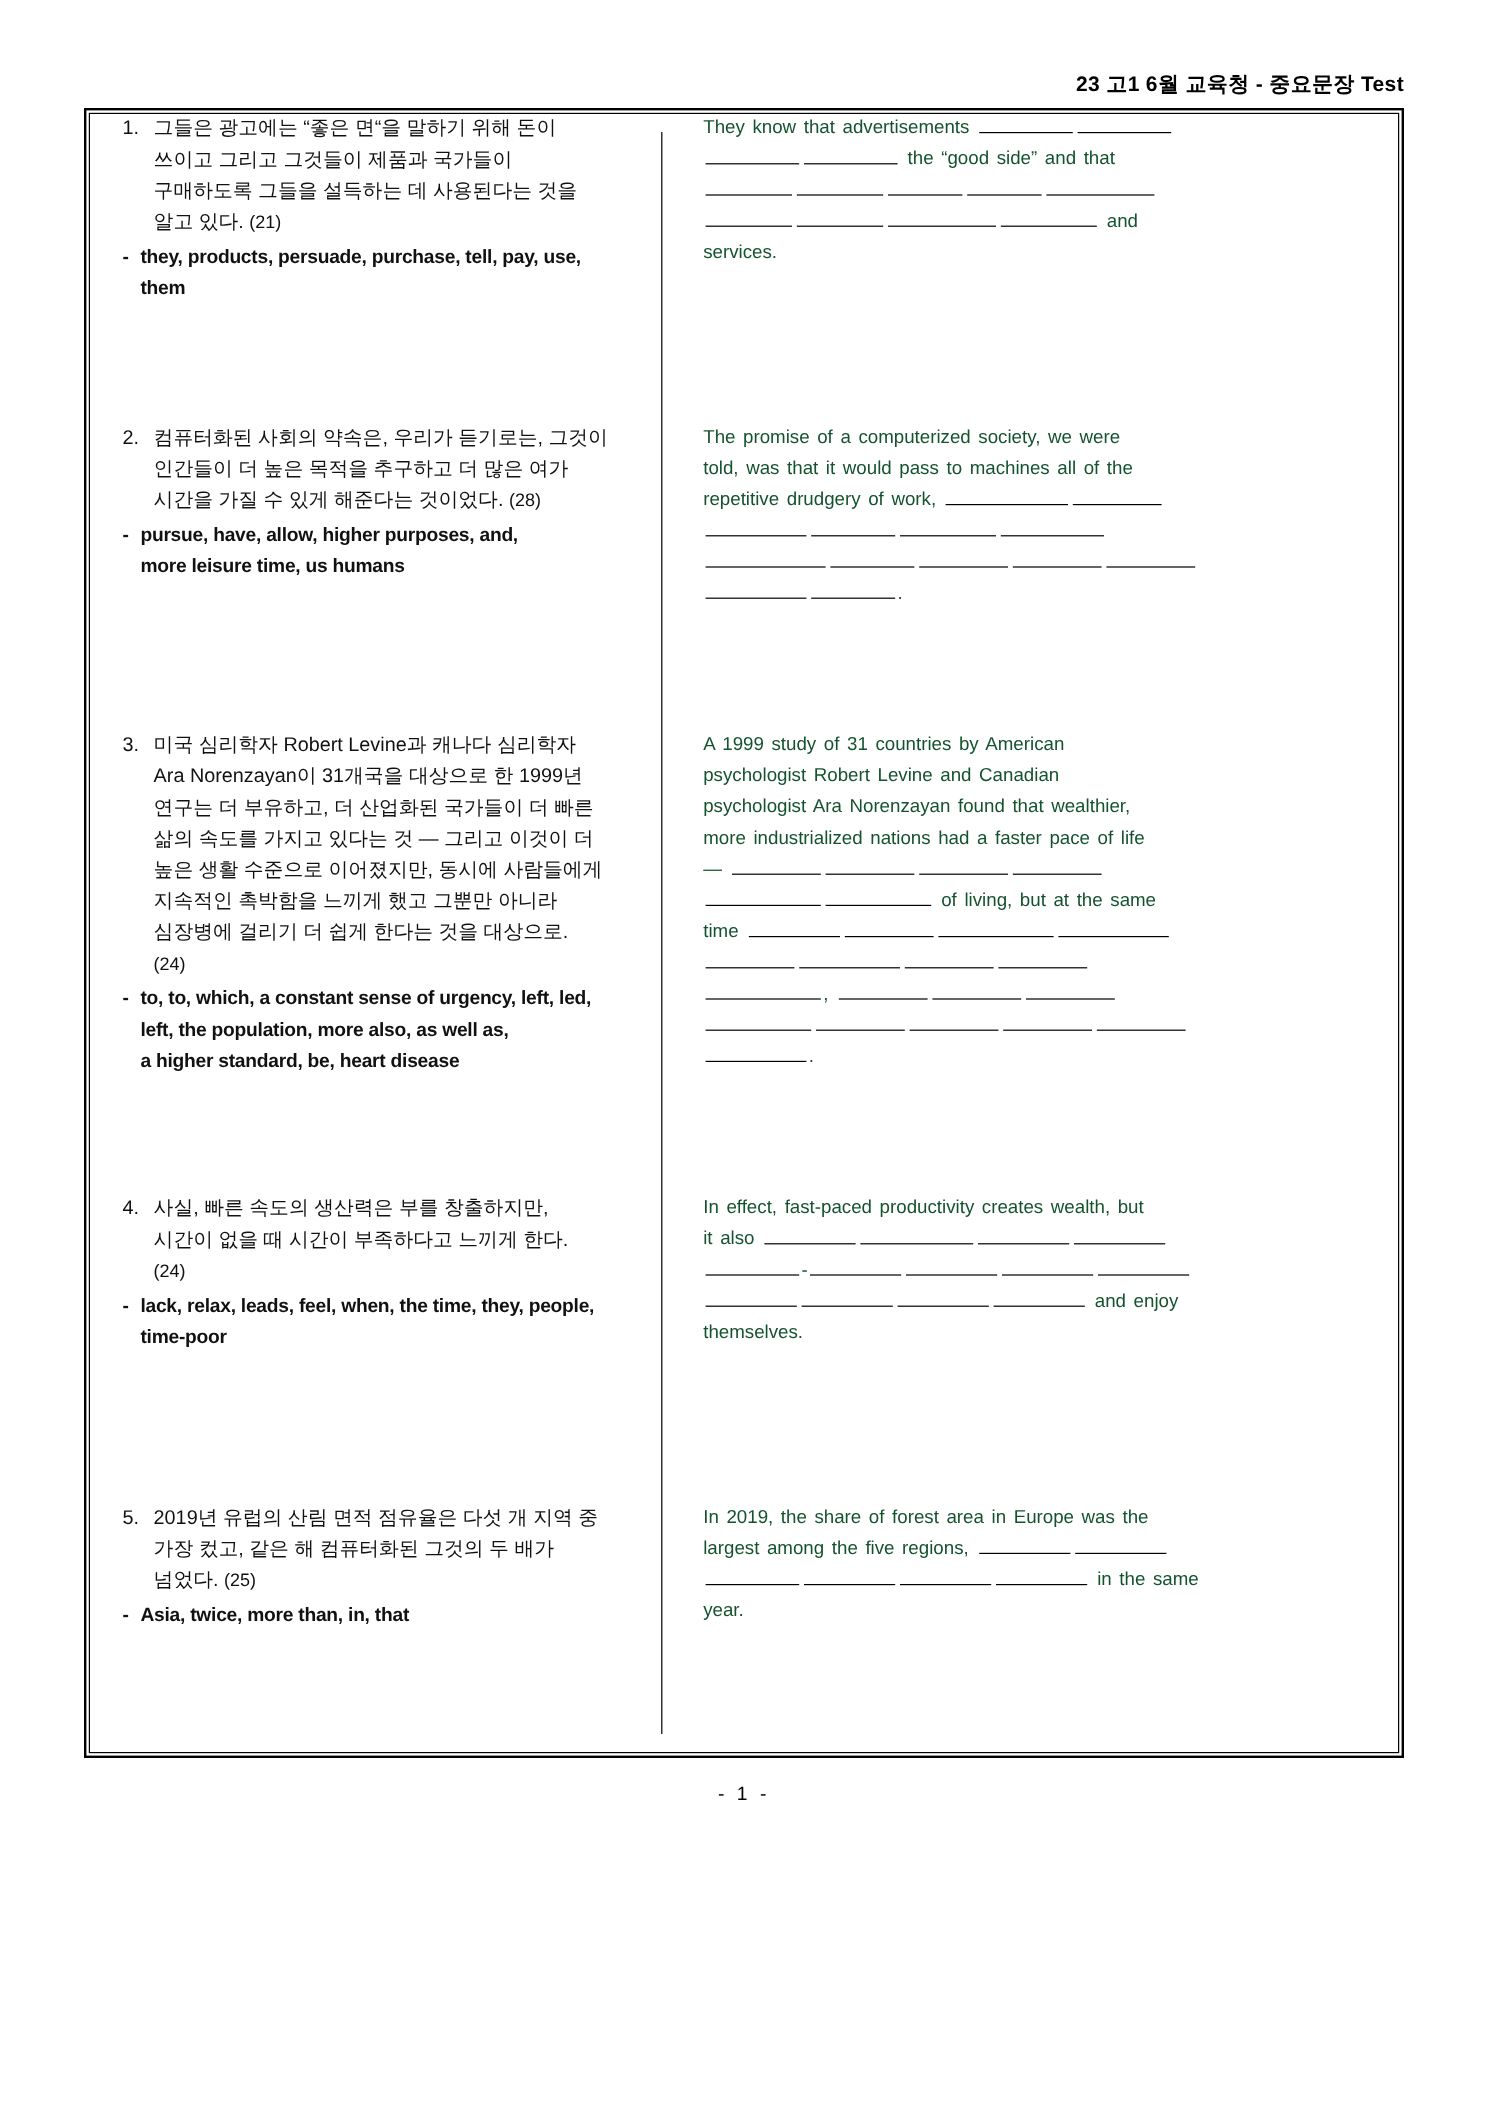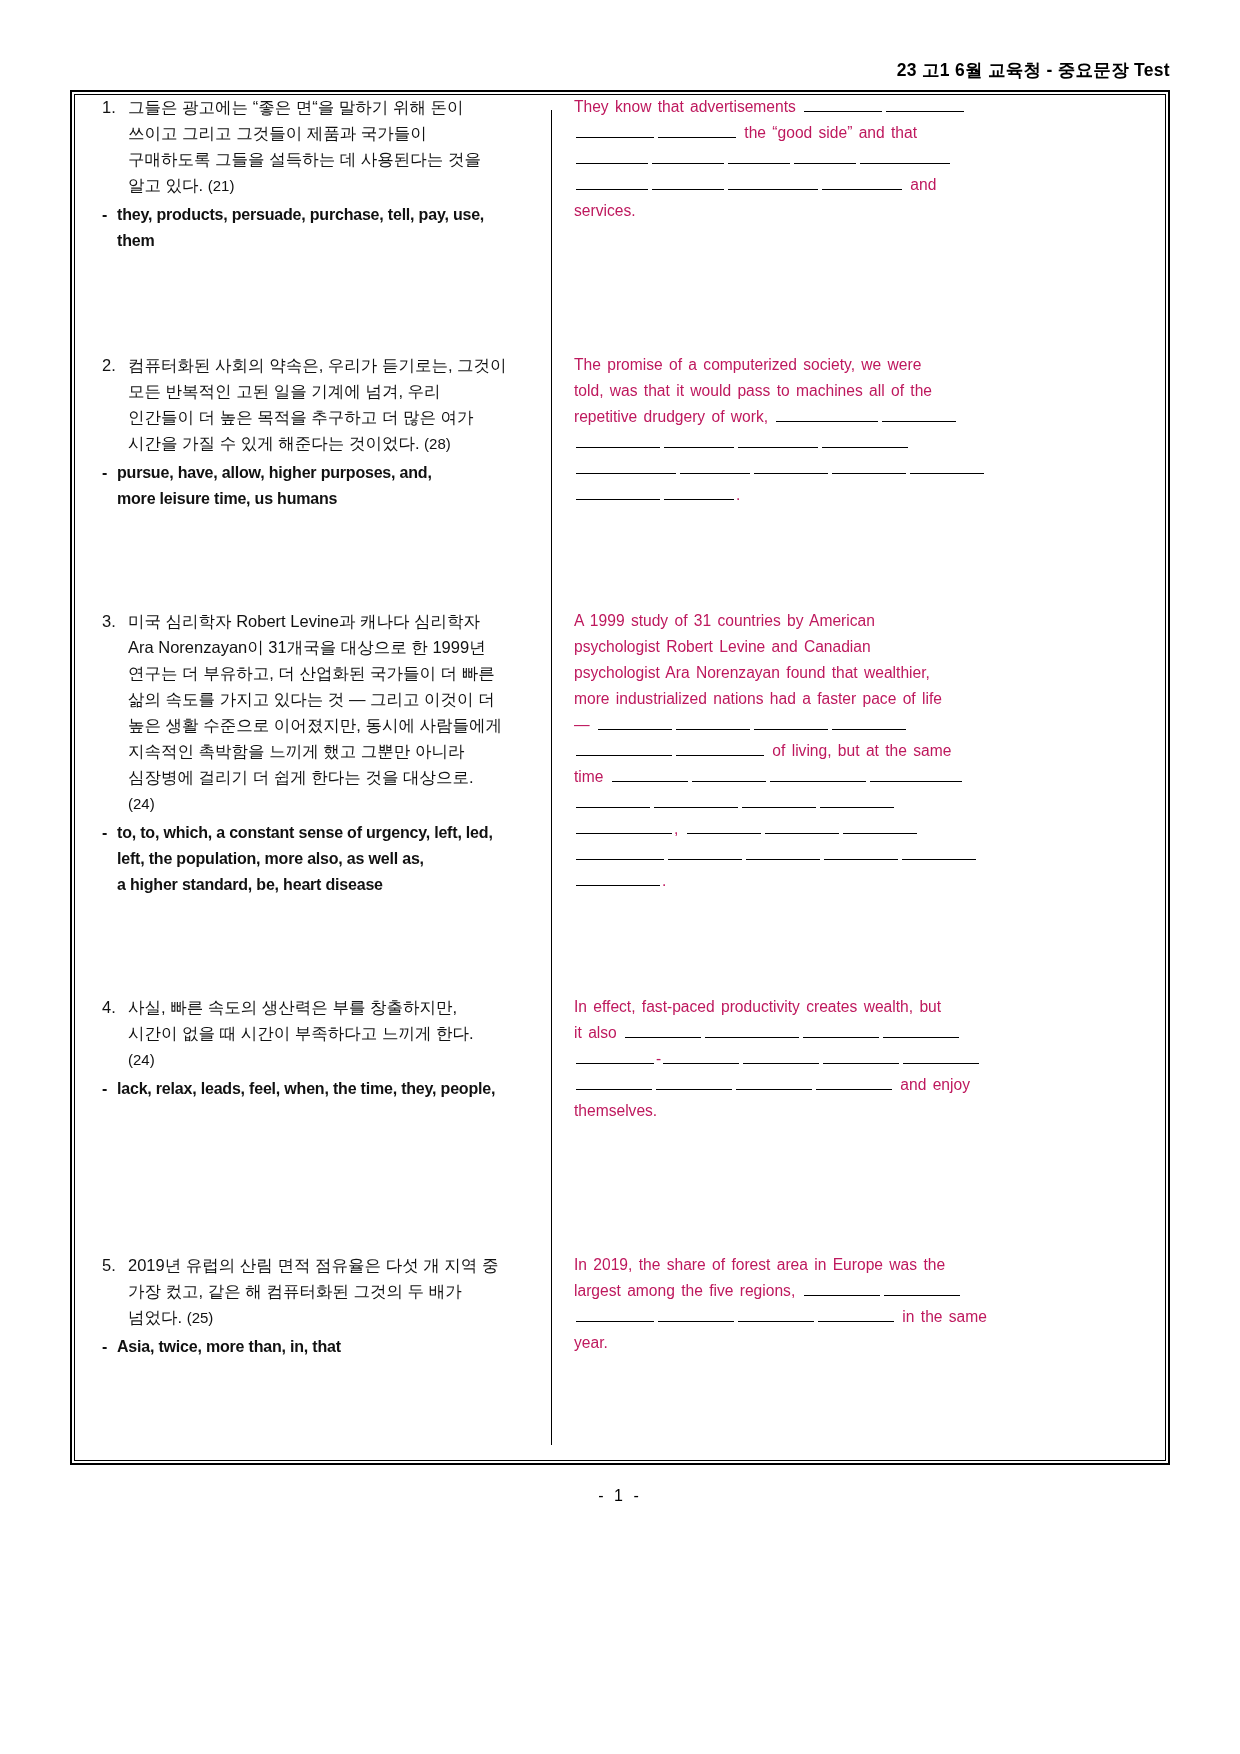--- a/index.html
+++ b/index.html
@@ -92,11 +92,11 @@
   }
   .col-eng {
     position: absolute;
-    left: 500px;
+    left: 512px;
     width: 440px;
     font-size: 15.6px;
     line-height: 26px;
-    color: #be185d;
+    color: #14532d;
     word-spacing: 2px;
   }
 

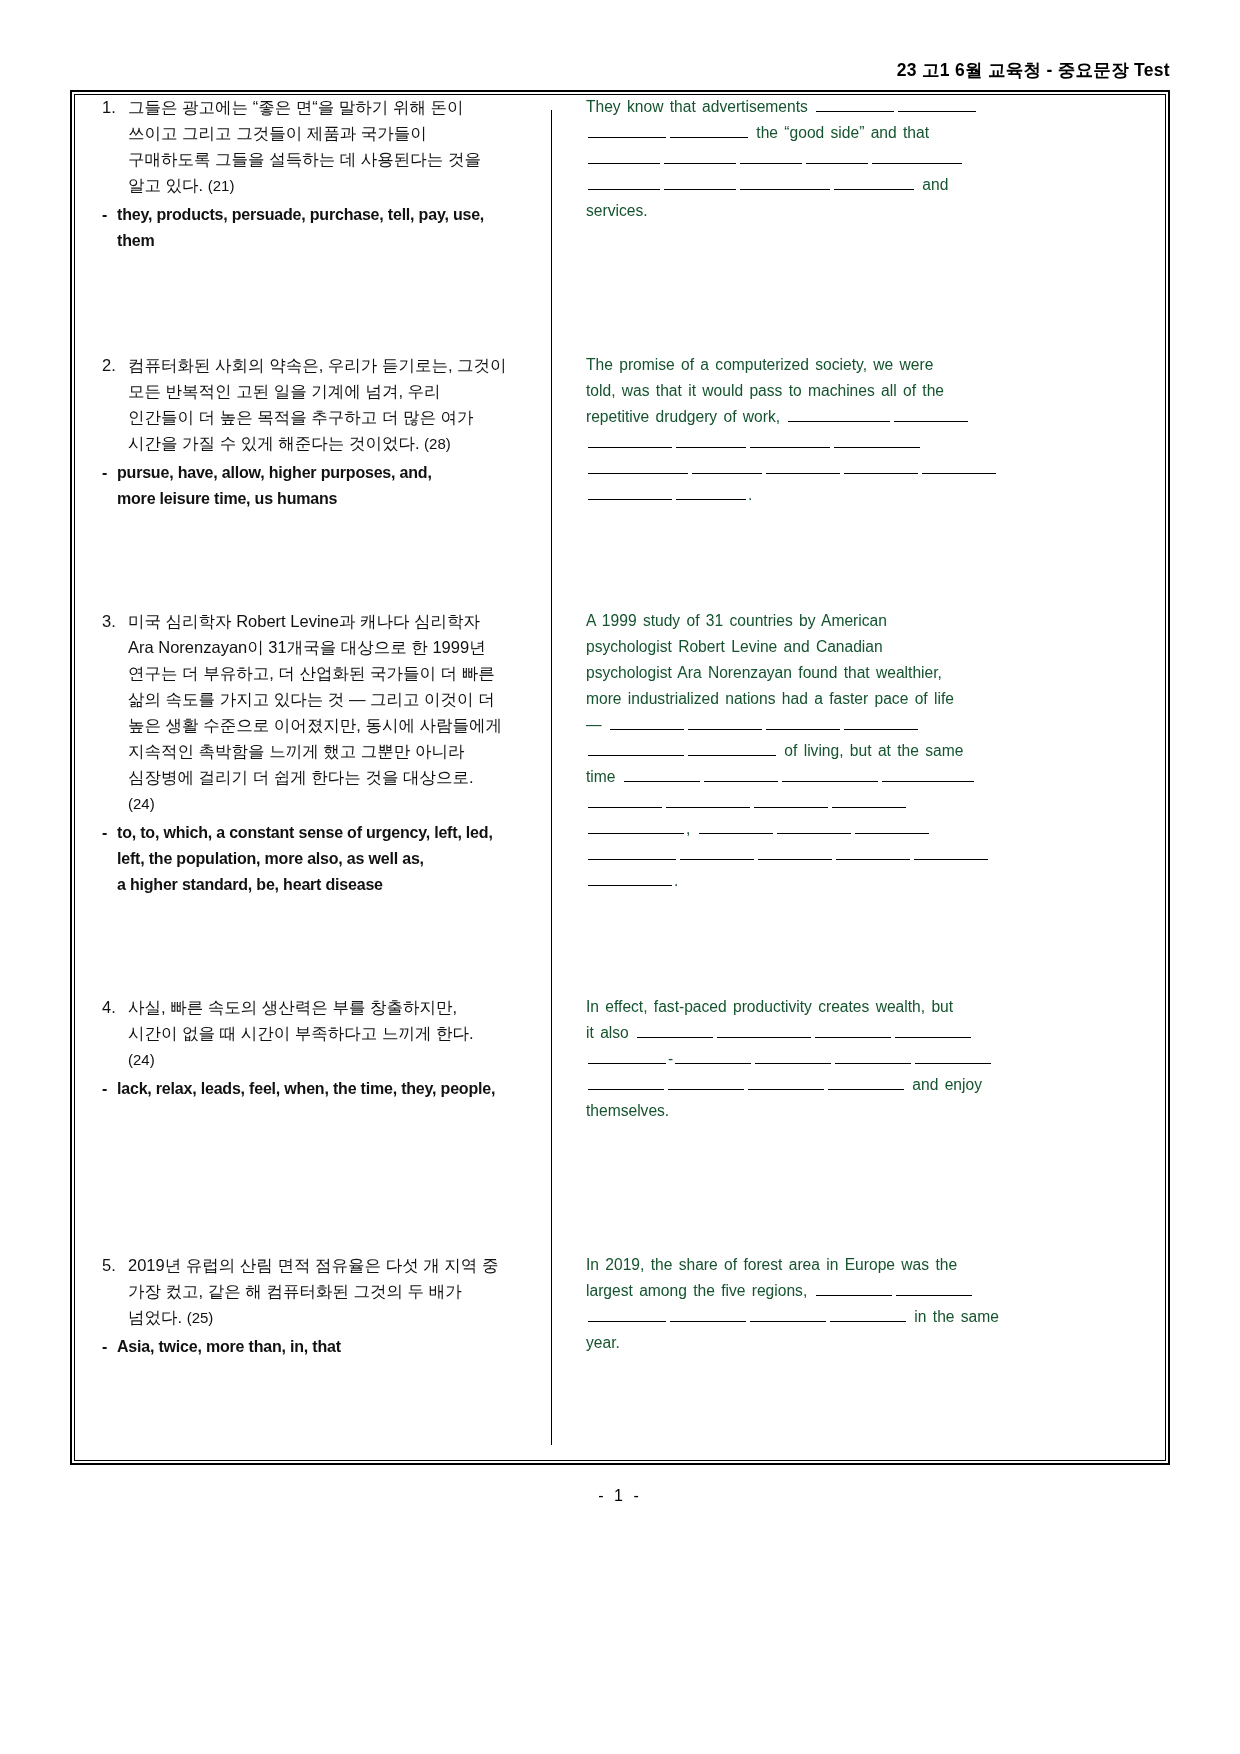--- a/index.html
+++ b/index.html
@@ -188,7 +188,6 @@
       <div class="item" style="top: 258px;">
         <div class="col-kor">
           <span class="kor-line"><span class="num">2.</span><span>컴퓨터화된 사회의 약속은, 우리가 듣기로는, 그것이</span></span>
-          <span class="kor-line indent"><span>모든 반복적인 고된 일을 기계에 넘겨, 우리</span></span>
           <span class="kor-line indent"><span>인간들이 더 높은 목적을 추구하고 더 많은 여가</span></span>
           <span class="kor-line indent"><span>시간을 가질 수 있게 해준다는 것이었다. <span class="paren">(28)</span></span></span>
           <div class="hints">

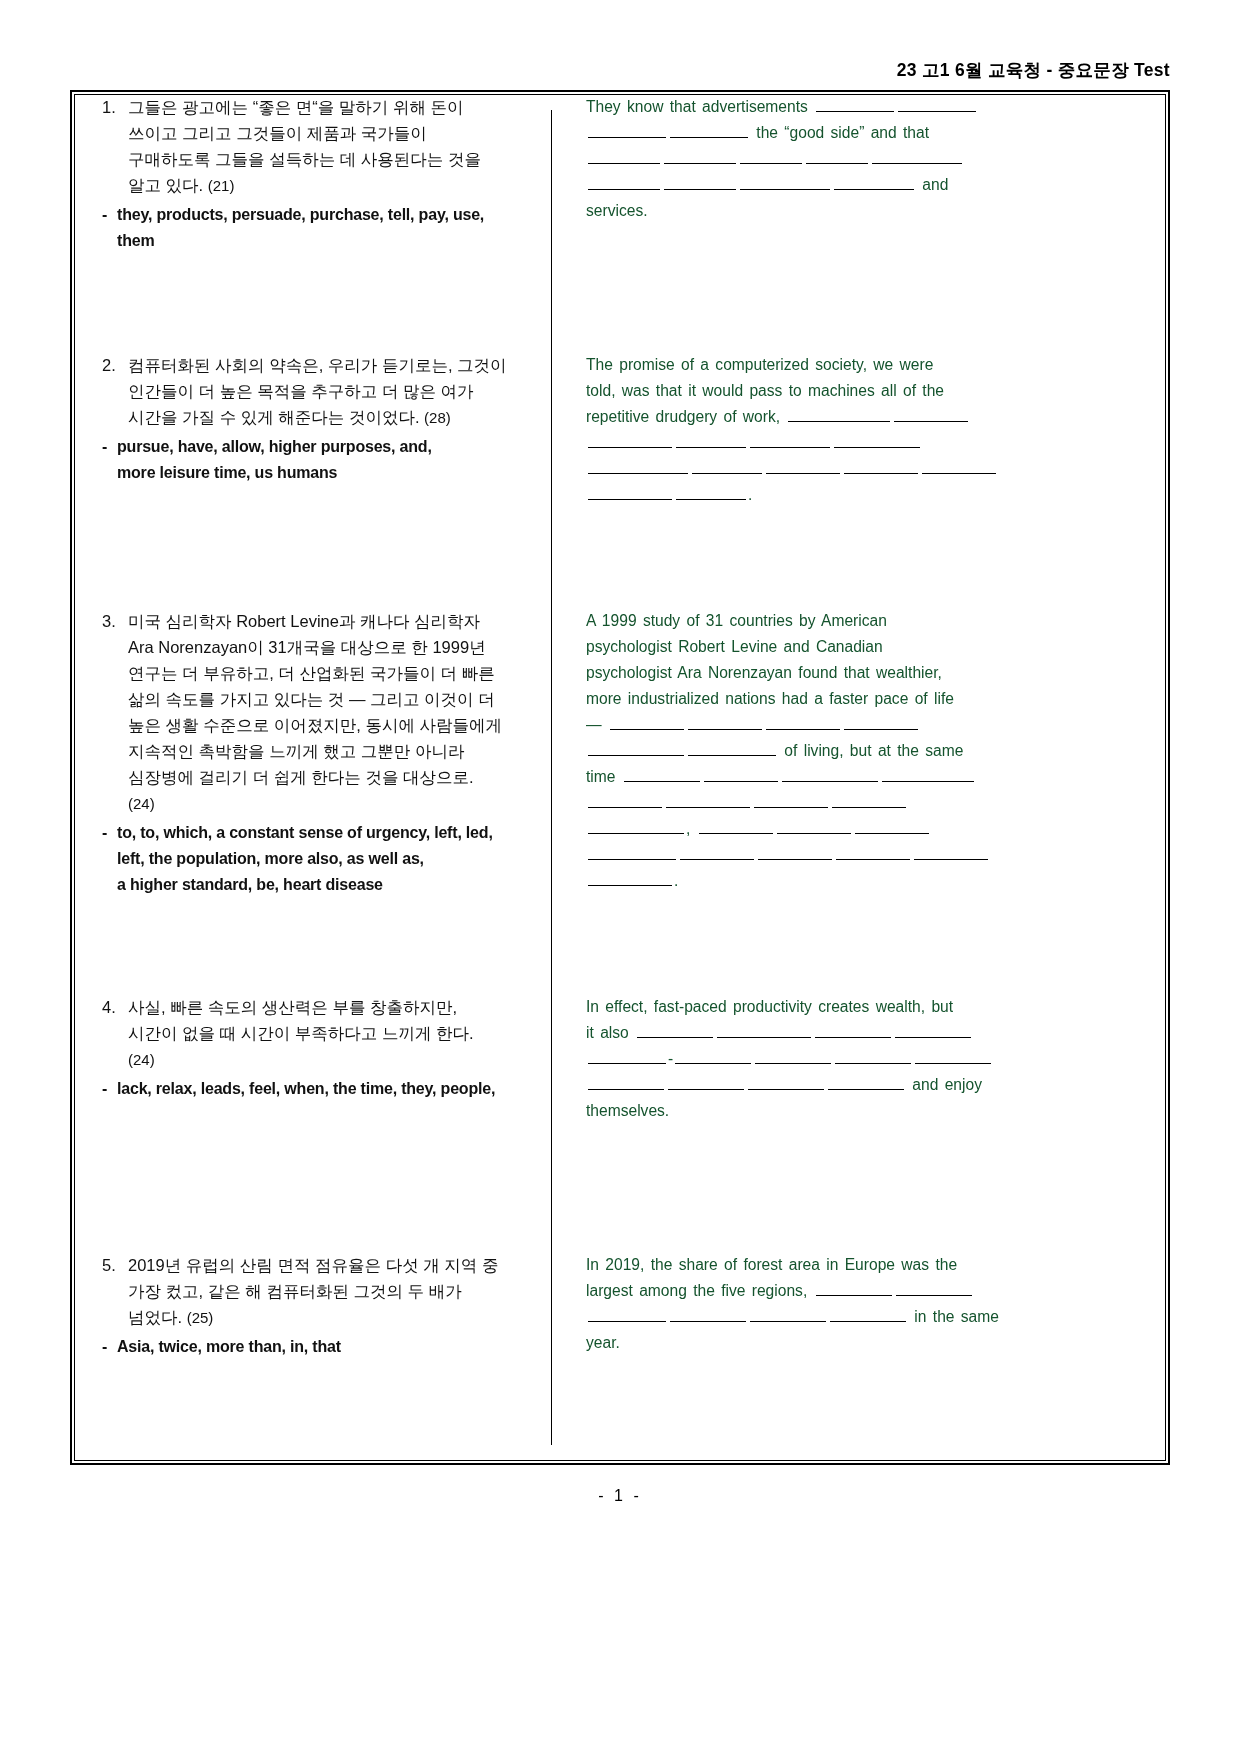--- a/index.html
+++ b/index.html
@@ -226,6 +226,7 @@
           <span class="kor-line indent"><span><span class="paren">(24)</span></span></span>
           <div class="hints">
             <span class="hint-line"><span class="dash">-</span><span>lack, relax, leads, feel, when, the time, they, people,</span></span>
+            <span class="hint-line indent"><span>time-poor</span></span>
           </div>
         </div>
         <div class="col-eng">

